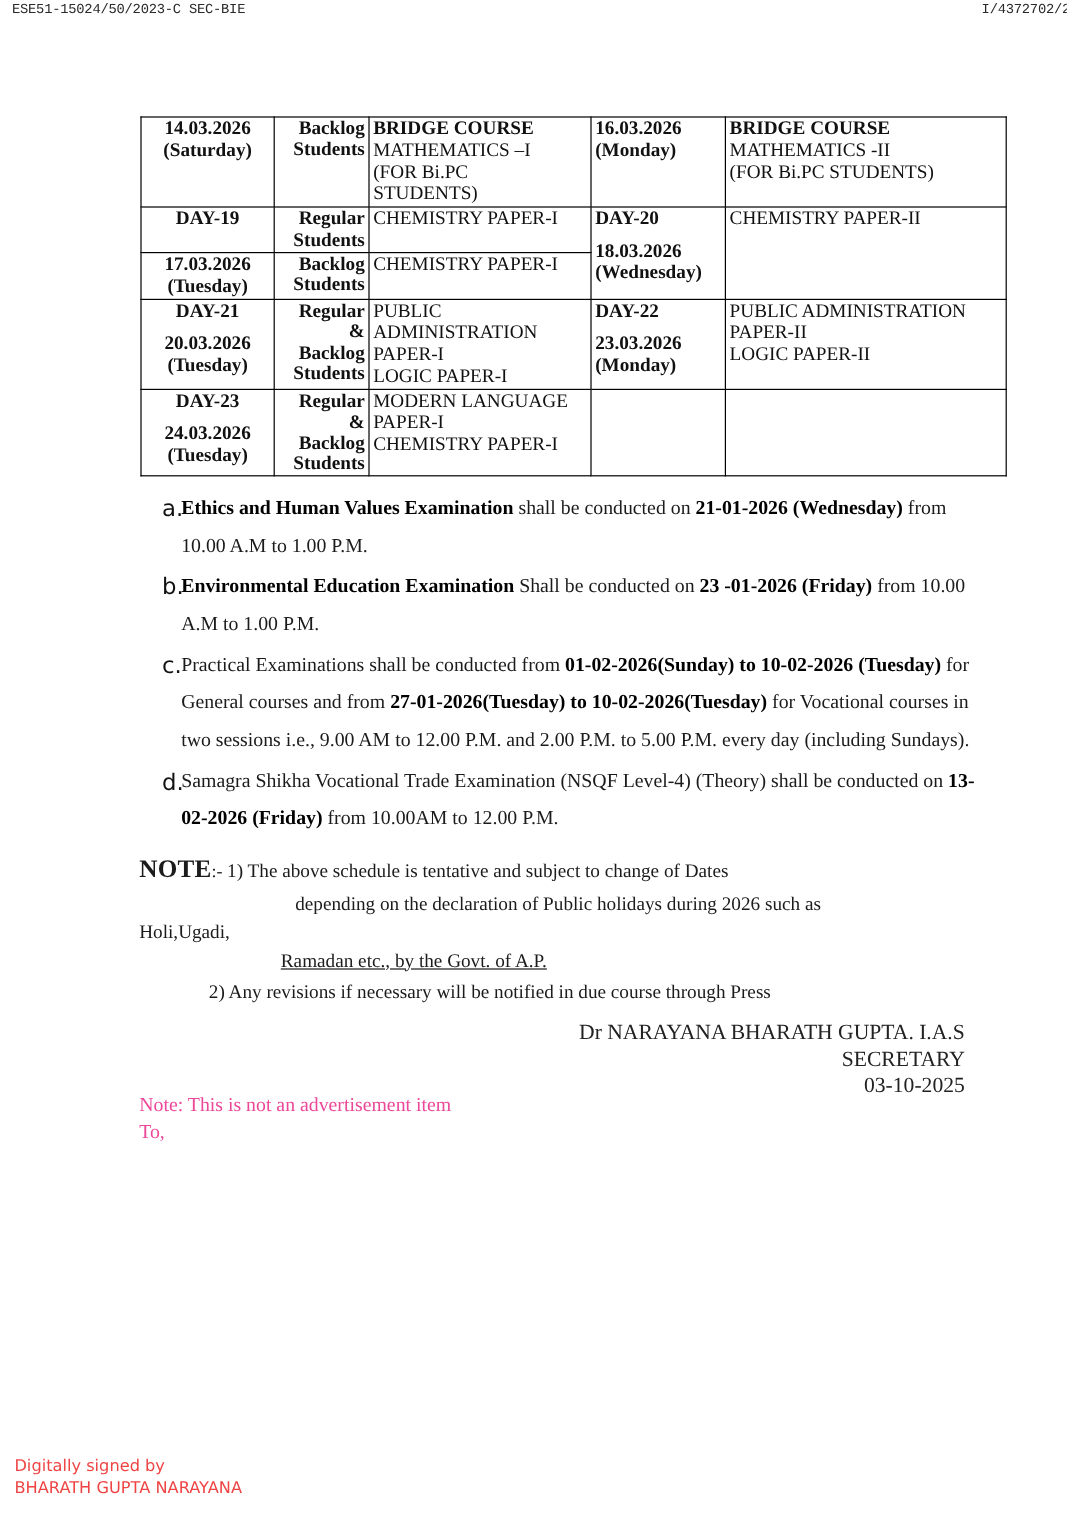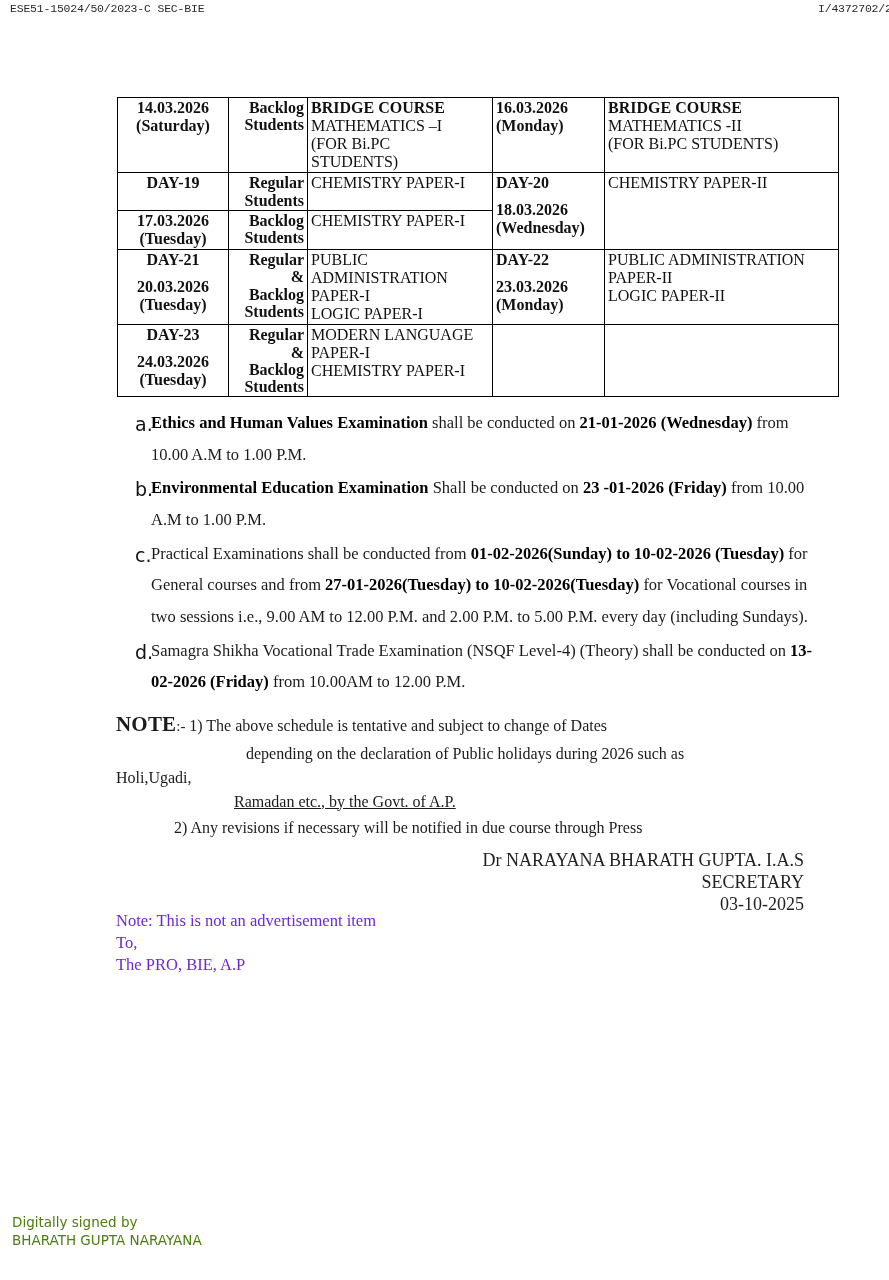--- a/index.html
+++ b/index.html
@@ -188,7 +188,7 @@
     width: 500px;
     font-size: 16.5px;
     line-height: 1.32;
-    color: #6d28d9;
+    color: #ec4899;
   }
 
   

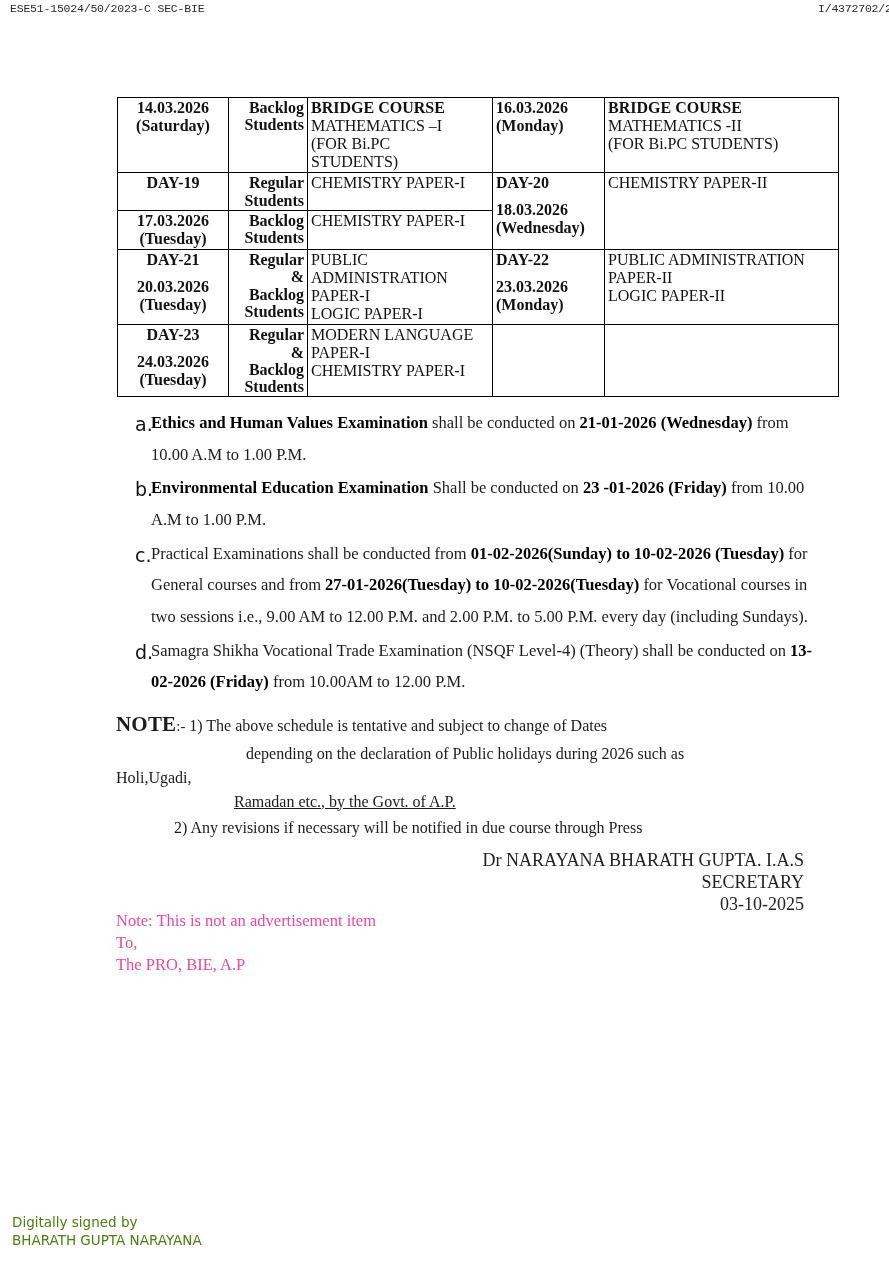--- a/index.html
+++ b/index.html
@@ -386,7 +386,6 @@
 <div id="closing-block">
   <div>Note: This is not an advertisement item</div>
   <div>To,</div>
-  <div>The PRO, BIE, A.P</div>
 </div>
 
 <div id="digital-signature">

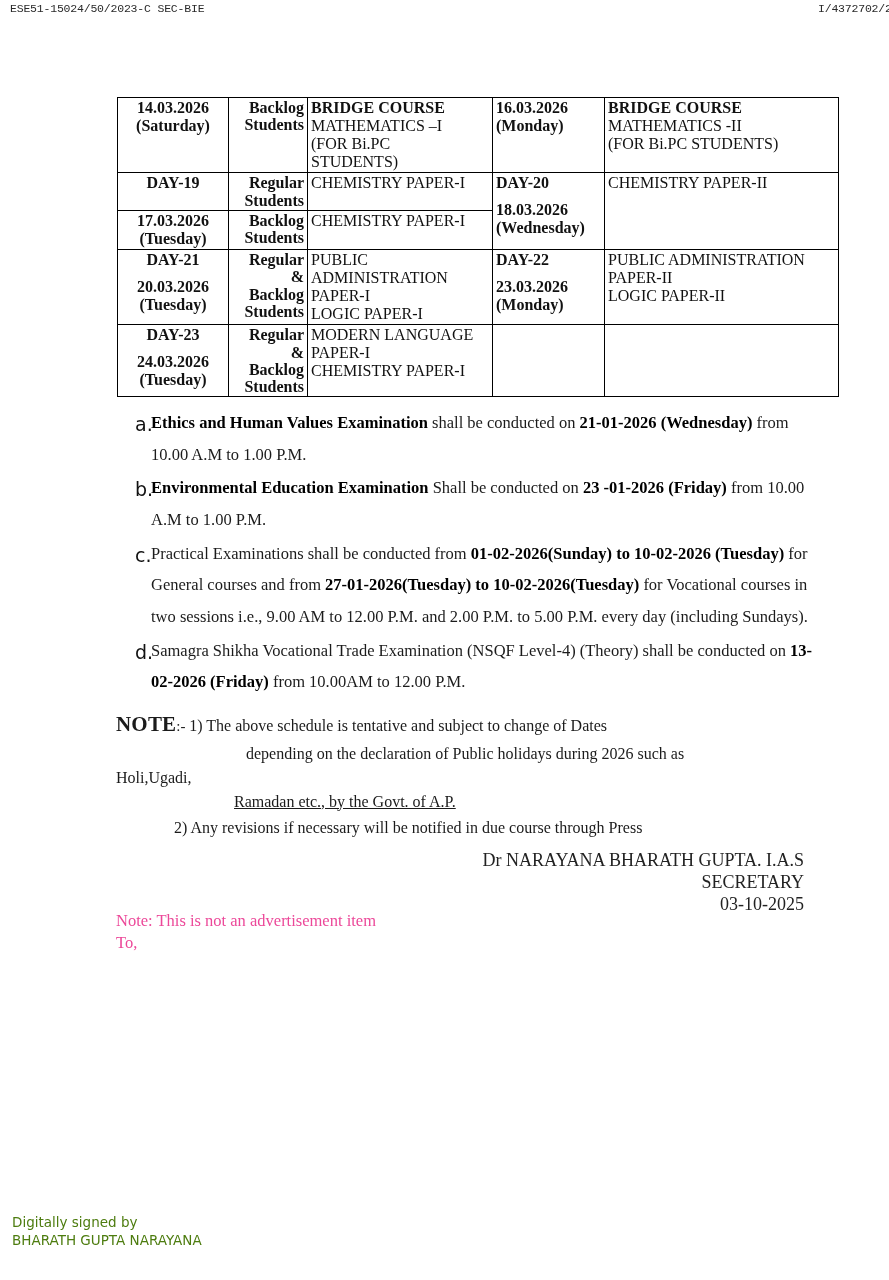--- a/index.html
+++ b/index.html
@@ -200,7 +200,7 @@
     font-family: "DejaVu Sans", "Liberation Sans", sans-serif;
     font-size: 13.5px;
     line-height: 1.32;
-    color: #4d7c0f;
+    color: #ef4444;
   }
 </style>
 </head>

